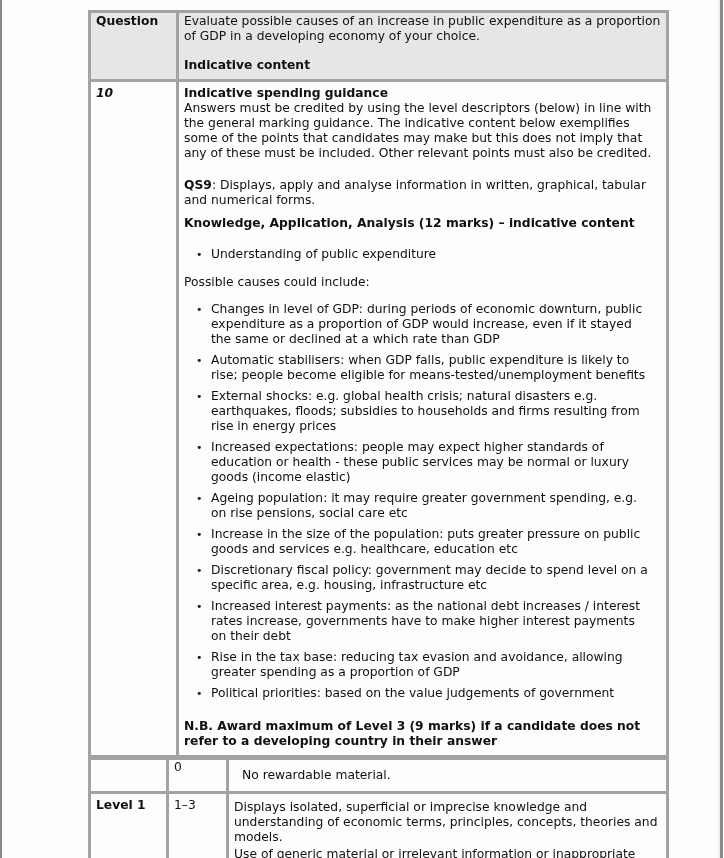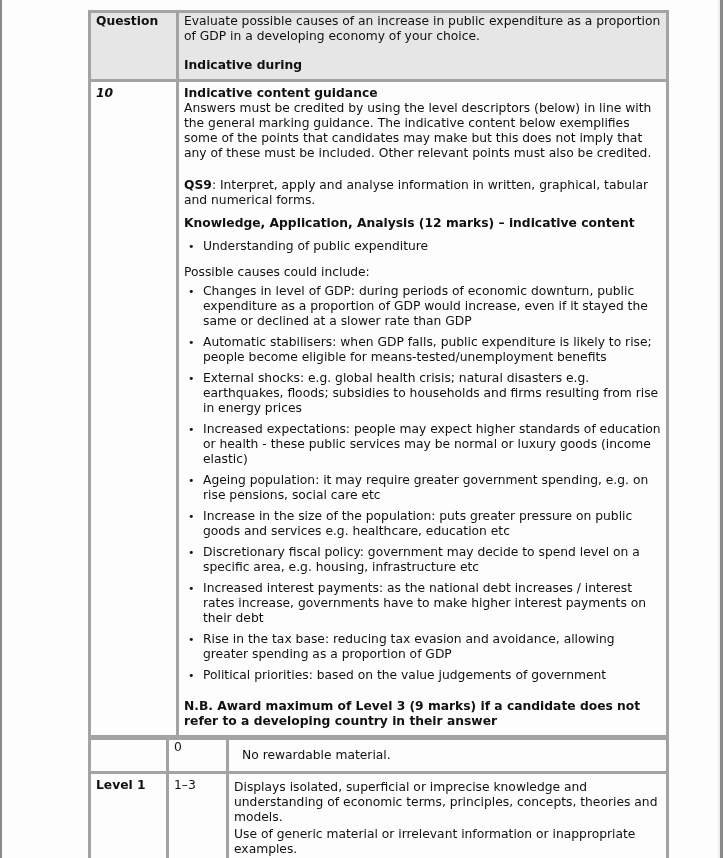--- a/index.html
+++ b/index.html
@@ -50,7 +50,7 @@
       <td class="c2" style="height:58px;">
         <p>Evaluate possible causes of an increase in public expenditure as a proportion of GDP in a developing economy of your choice.</p>
         <div class="gap"></div>
-        <p class="b">Indicative during</p>
+        <p class="b">Indicative content</p>
       </td>
     </tr>
     <tr>

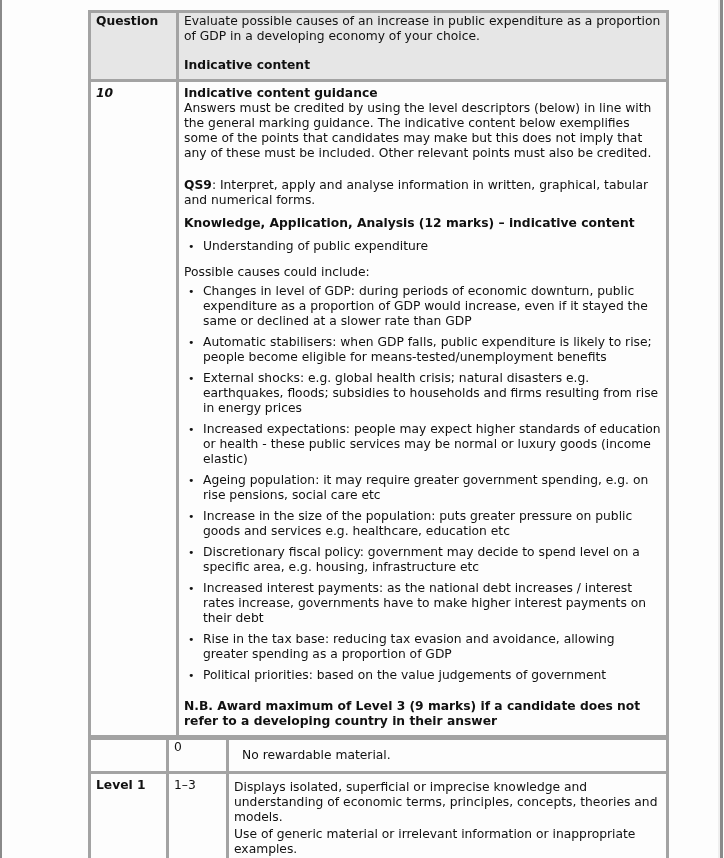--- a/index.html
+++ b/index.html
@@ -56,7 +56,7 @@
     <tr>
       <td class="c1 b" style="padding-top:4px;font-style:italic;">10</td>
       <td class="c2" style="padding-top:4px; padding-bottom:6px;">
-        <p class="b">Indicative content guidance</p>
+        <p class="b">Indicative spending guidance</p>
         <p>Answers must be credited by using the level descriptors (below) in line with the general marking guidance. The indicative content below exemplifies some of the points that candidates may make but this does not imply that any of these must be included. Other relevant points must also be credited.</p>
         <div class="gap" style="height:17px;"></div>
         <p><span class="b">QS9</span><span>: Interpret, apply and analyse information in written, graphical, tabular and numerical forms.</span></p>

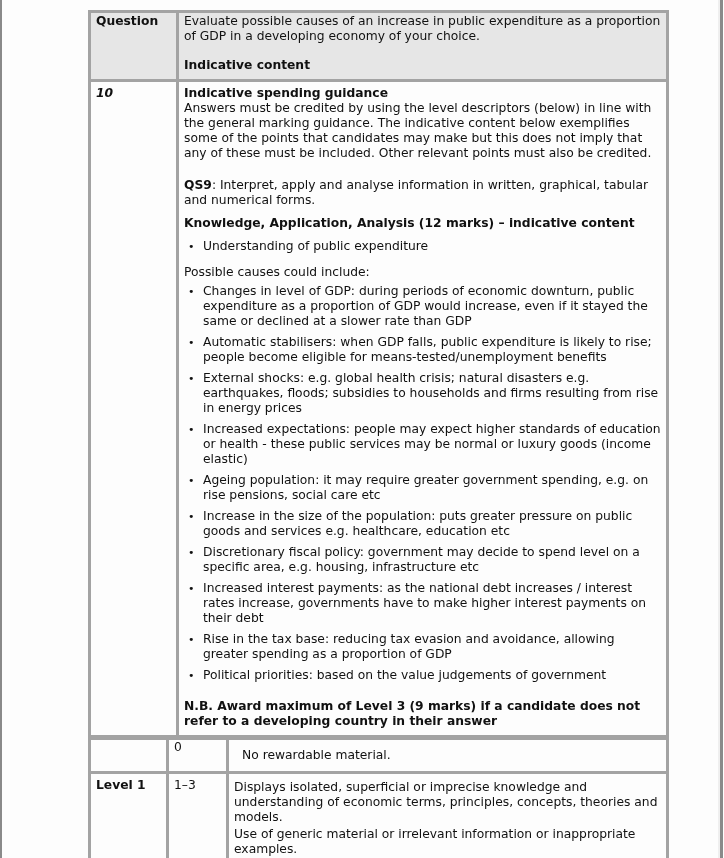--- a/index.html
+++ b/index.html
@@ -59,7 +59,7 @@
         <p class="b">Indicative spending guidance</p>
         <p>Answers must be credited by using the level descriptors (below) in line with the general marking guidance. The indicative content below exemplifies some of the points that candidates may make but this does not imply that any of these must be included. Other relevant points must also be credited.</p>
         <div class="gap" style="height:17px;"></div>
-        <p><span class="b">QS9</span><span>: Interpret, apply and analyse information in written, graphical, tabular and numerical forms.</span></p>
+        <p><span class="b">QS9</span><span>: Displays, apply and analyse information in written, graphical, tabular and numerical forms.</span></p>
         <div class="sp8"></div>
         <p class="b">Knowledge, Application, Analysis (12 marks) – indicative content</p>
         <div class="sp8"></div>

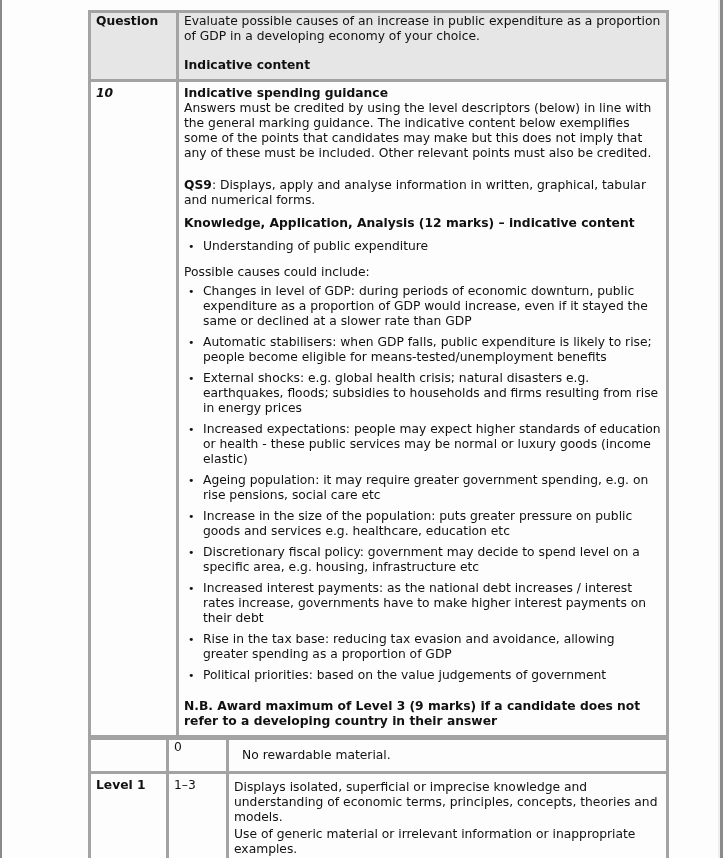--- a/index.html
+++ b/index.html
@@ -24,7 +24,7 @@
   p { margin: 0; }
   .gap { height: 14px; }
   .sp8 { height: 8px; }
-  ul { list-style: none; margin: 0; padding: 0; }
+  ul { list-style: none; margin: 8px; padding: 0; }
   li { position: relative; padding-left: 19px; margin-bottom: 6px; }
   li::before { content: "\2022"; position: absolute; left: 4px; top: 0; font-size: 11px; }
 

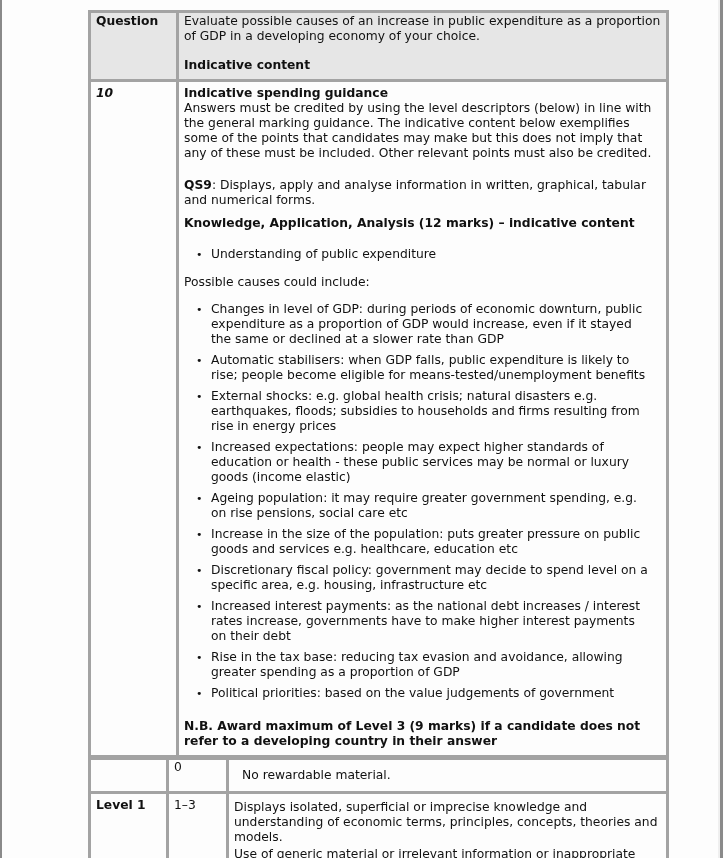--- a/index.html
+++ b/index.html
@@ -70,7 +70,7 @@
         <p>Possible causes could include:</p>
         <div style="height:4px;"></div>
         <ul>
-          <li>Changes in level of GDP: during periods of economic downturn, public expenditure as a proportion of GDP would increase, even if it stayed the same or declined at a slower rate than GDP</li>
+          <li>Changes in level of GDP: during periods of economic downturn, public expenditure as a proportion of GDP would increase, even if it stayed the same or declined at a which rate than GDP</li>
           <li>Automatic stabilisers: when GDP falls, public expenditure is likely to rise; people become eligible for means-tested/unemployment benefits</li>
           <li>External shocks: e.g. global health crisis; natural disasters e.g. earthquakes, floods; subsidies to households and firms resulting from rise in energy prices</li>
           <li>Increased expectations: people may expect higher standards of education or health - these public services may be normal or luxury goods (income elastic)</li>

